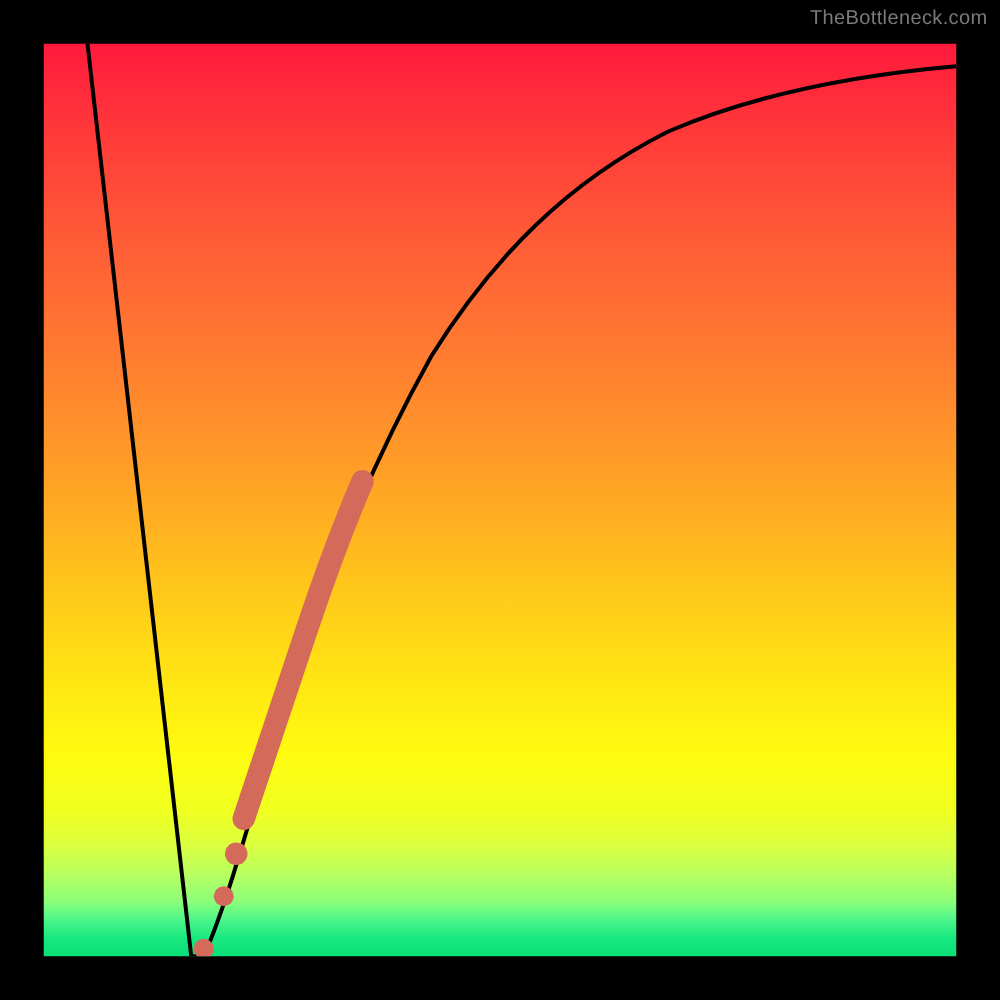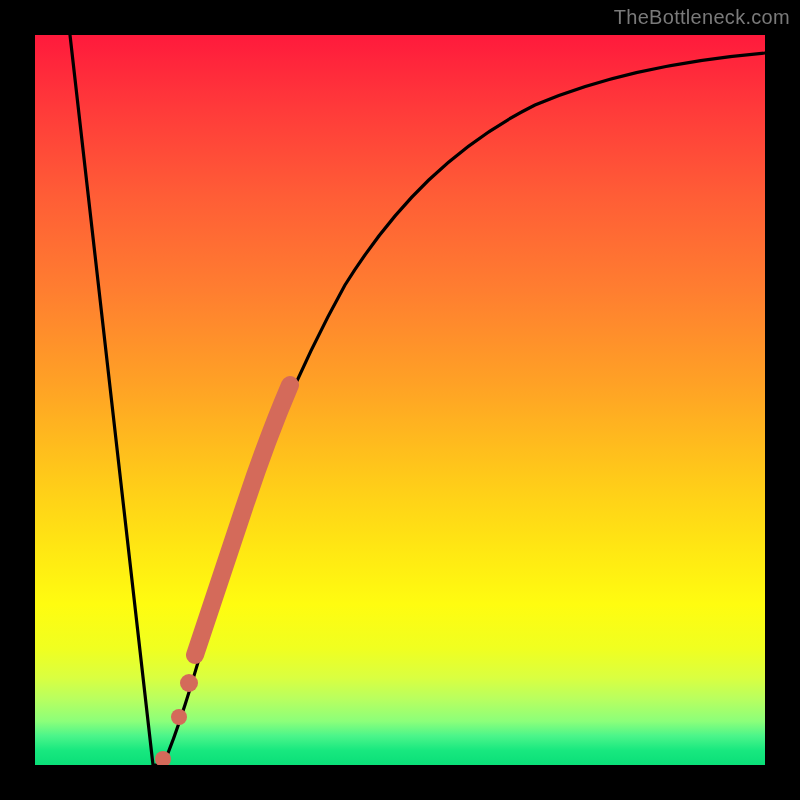--- a/index.html
+++ b/index.html
@@ -46,7 +46,7 @@
     top: 6px;
     right: 10px;
     color: #7a7a7a;
-    font-size: 20px;
+    font-size: 16px;
     font-weight: 500;
     letter-spacing: 0.3px;
     user-select: none;

